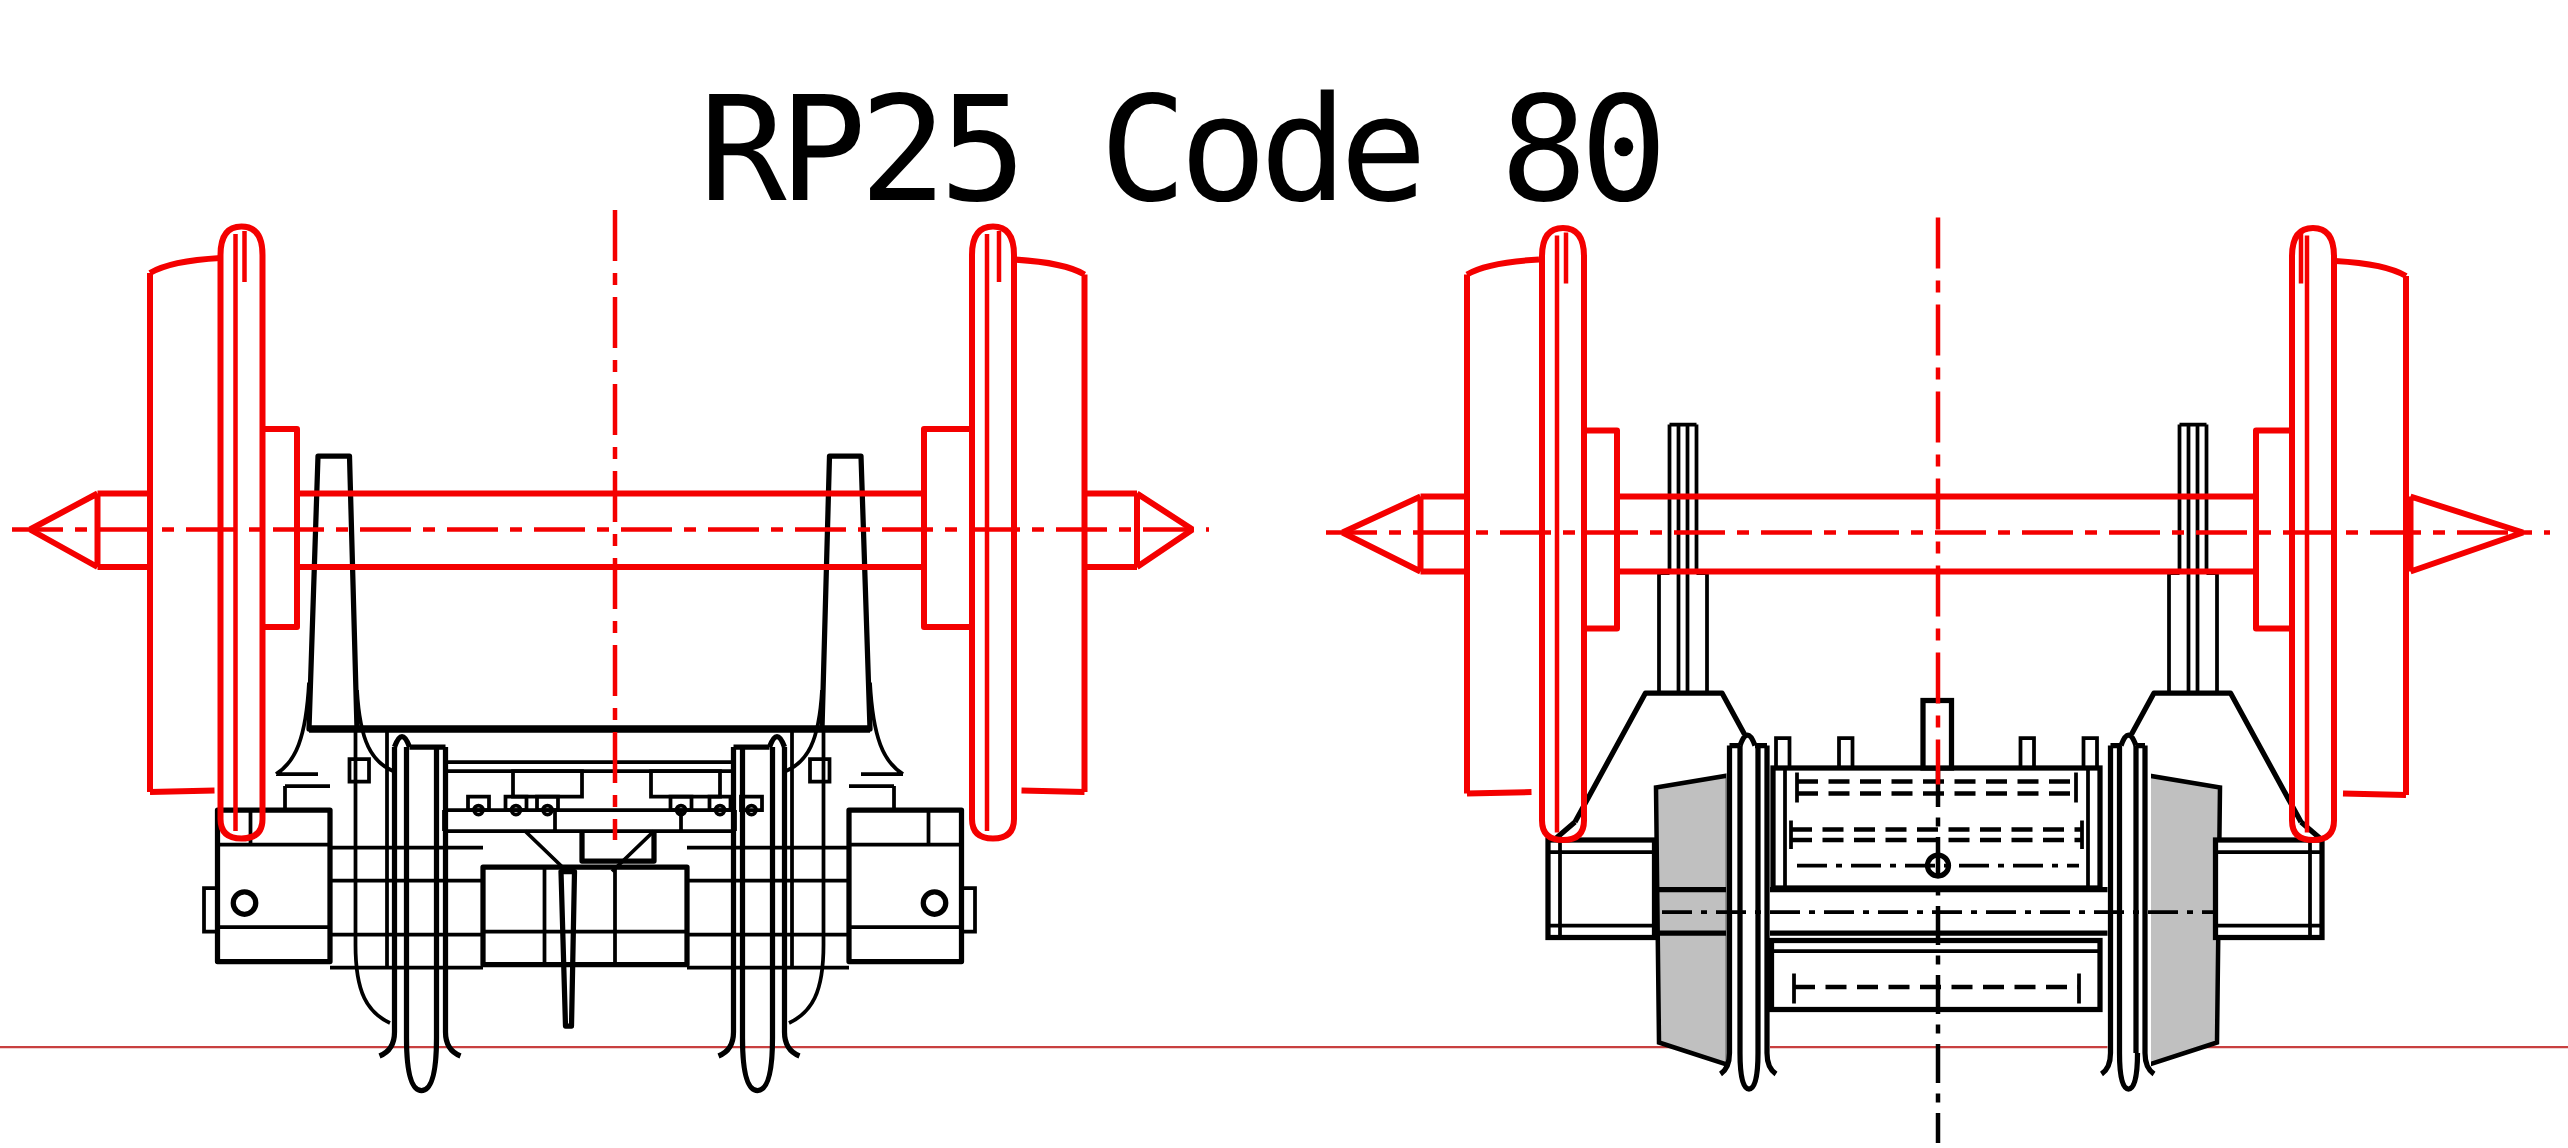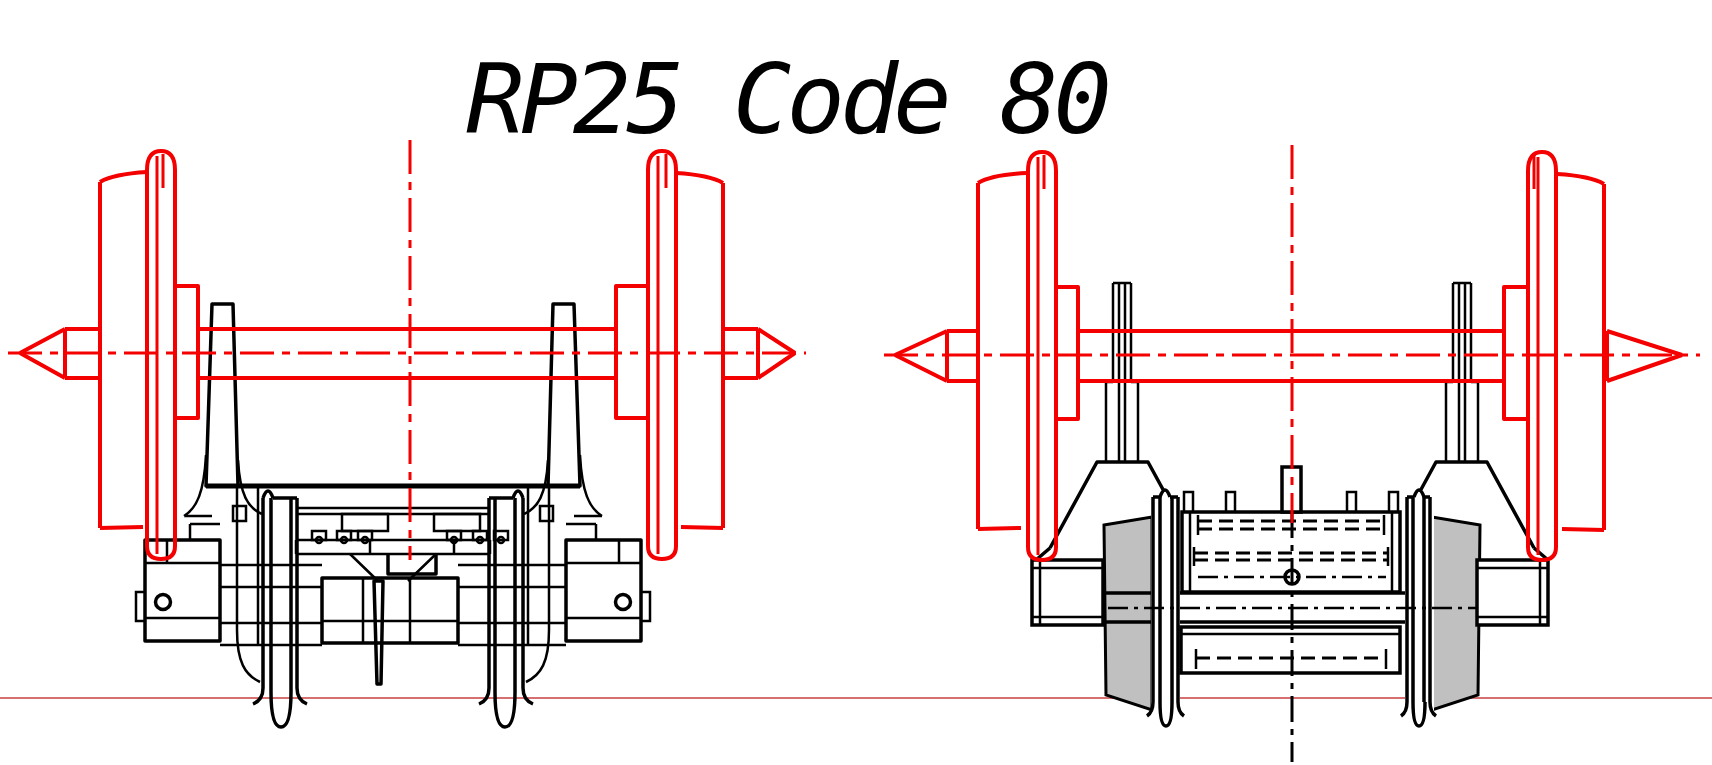--- a/index.html
+++ b/index.html
@@ -9,7 +9,6 @@
     background:var(--background,#fff);
     overflow:hidden;
     font-family:"DejaVu Sans Mono","Liberation Mono",monospace;
-    font-style:italic;
   }
   svg{display:block;width:1712px;height:765px;}
   .ttl{

